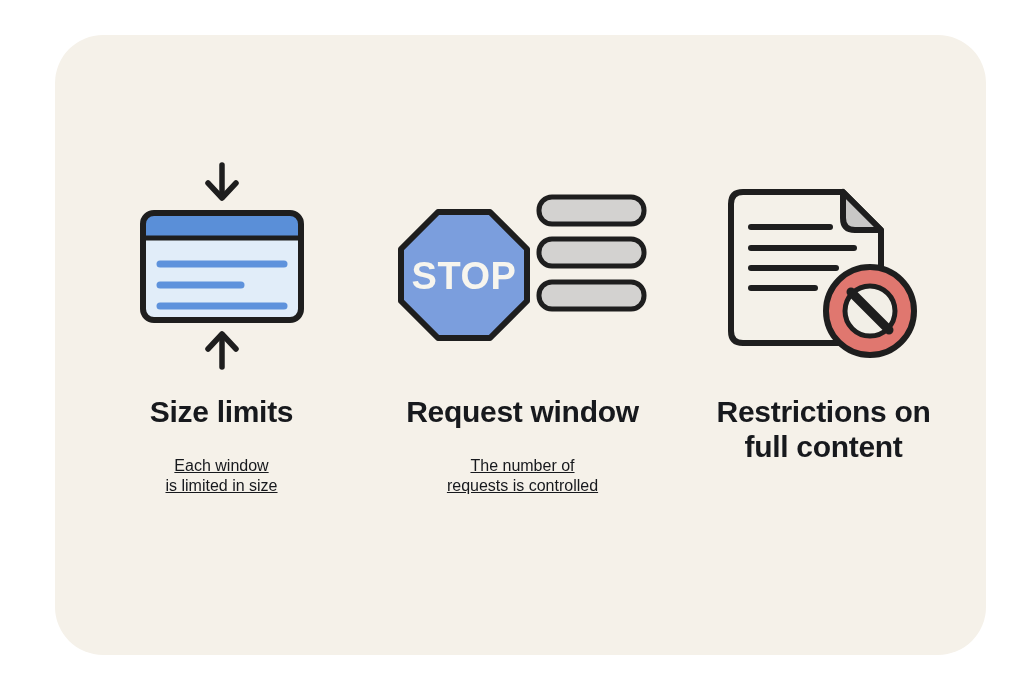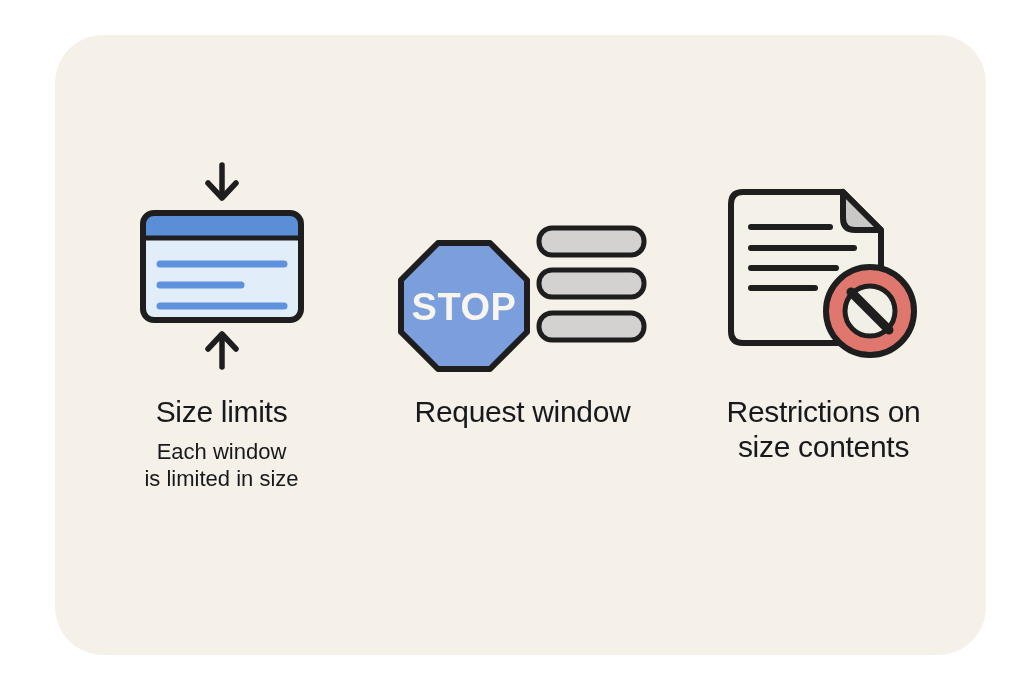--- a/index.html
+++ b/index.html
@@ -29,7 +29,7 @@
   }
   .row{display:flex;padding:125px 12px 0 16px;}
   .col{flex:1;display:flex;flex-direction:column;align-items:center;text-align:center;}
-  .icon-box{height:212px;display:flex;align-items:flex-end;justify-content:center;}
+  .icon-box{height:212px;display:flex;align-items:center;justify-content:center;}
   .icon-box.bottom{align-items:flex-end;}
   .title{
     margin-top:22px;font-size:30px;font-weight:normal;line-height:1.17;

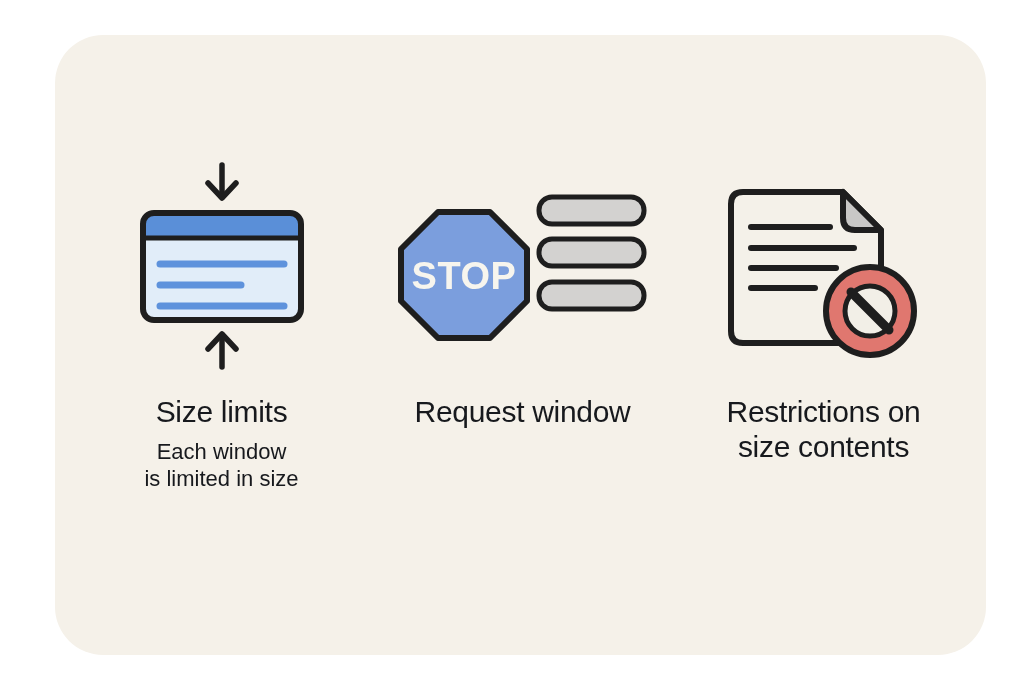--- a/index.html
+++ b/index.html
@@ -32,7 +32,7 @@
   .icon-box{height:212px;display:flex;align-items:center;justify-content:center;}
   .icon-box.bottom{align-items:flex-end;}
   .title{
-    margin-top:22px;font-size:30px;font-weight:normal;line-height:1.17;
+    margin-top:22px;font-size:30px;font-weight:bold;line-height:1.17;
     color:var(--text);white-space:pre-line;letter-spacing:-0.3px;
   }
   .desc{

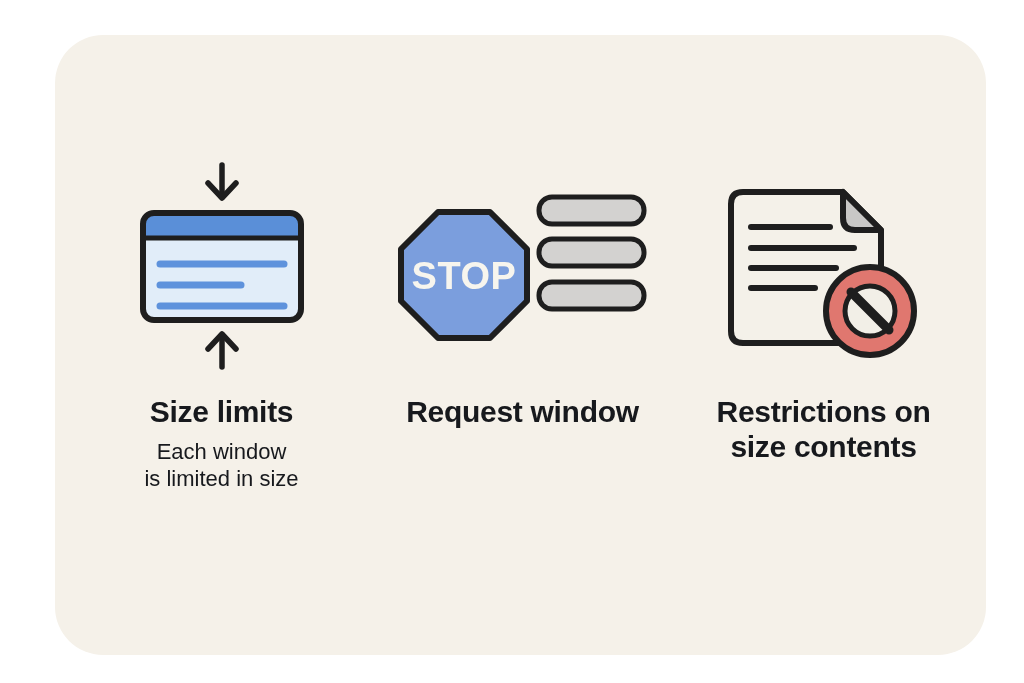--- a/index.html
+++ b/index.html
@@ -130,7 +130,7 @@
         </svg>
       </div>
       <div class="title">Restrictions on
-size contents</div>
+full content</div>
     </div>
 
   </div>

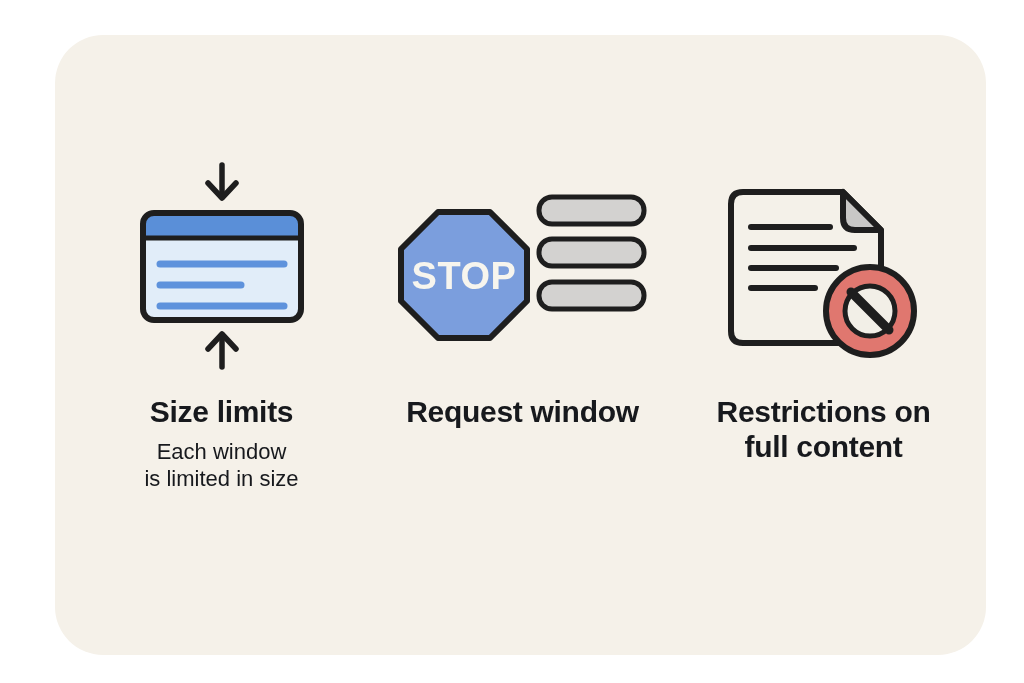--- a/index.html
+++ b/index.html
@@ -36,7 +36,7 @@
     color:var(--text);white-space:pre-line;letter-spacing:-0.3px;
   }
   .desc{
-    margin-top:10px;font-size:22px;line-height:1.22;color:var(--text);white-space:pre-line;
+    margin-top:27px;font-size:16px;line-height:1.22;color:var(--text);white-space:pre-line;text-decoration:underline;
   }
   
   .arrow path{stroke:var(--outline);stroke-width:5.5;fill:none;stroke-linecap:round;stroke-linejoin:round;}

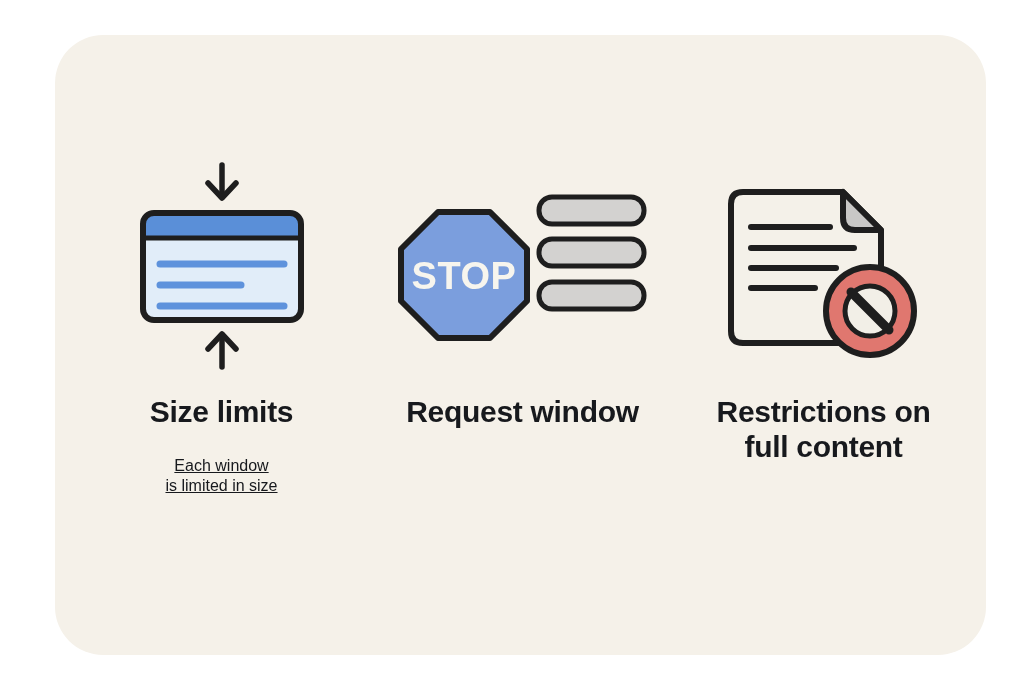--- a/index.html
+++ b/index.html
@@ -107,6 +107,8 @@
         </svg>
       </div>
       <div class="title">Request window</div>
+      <div class="desc">The number of
+requests is controlled</div>
     </div>
 
     <div class="col">

